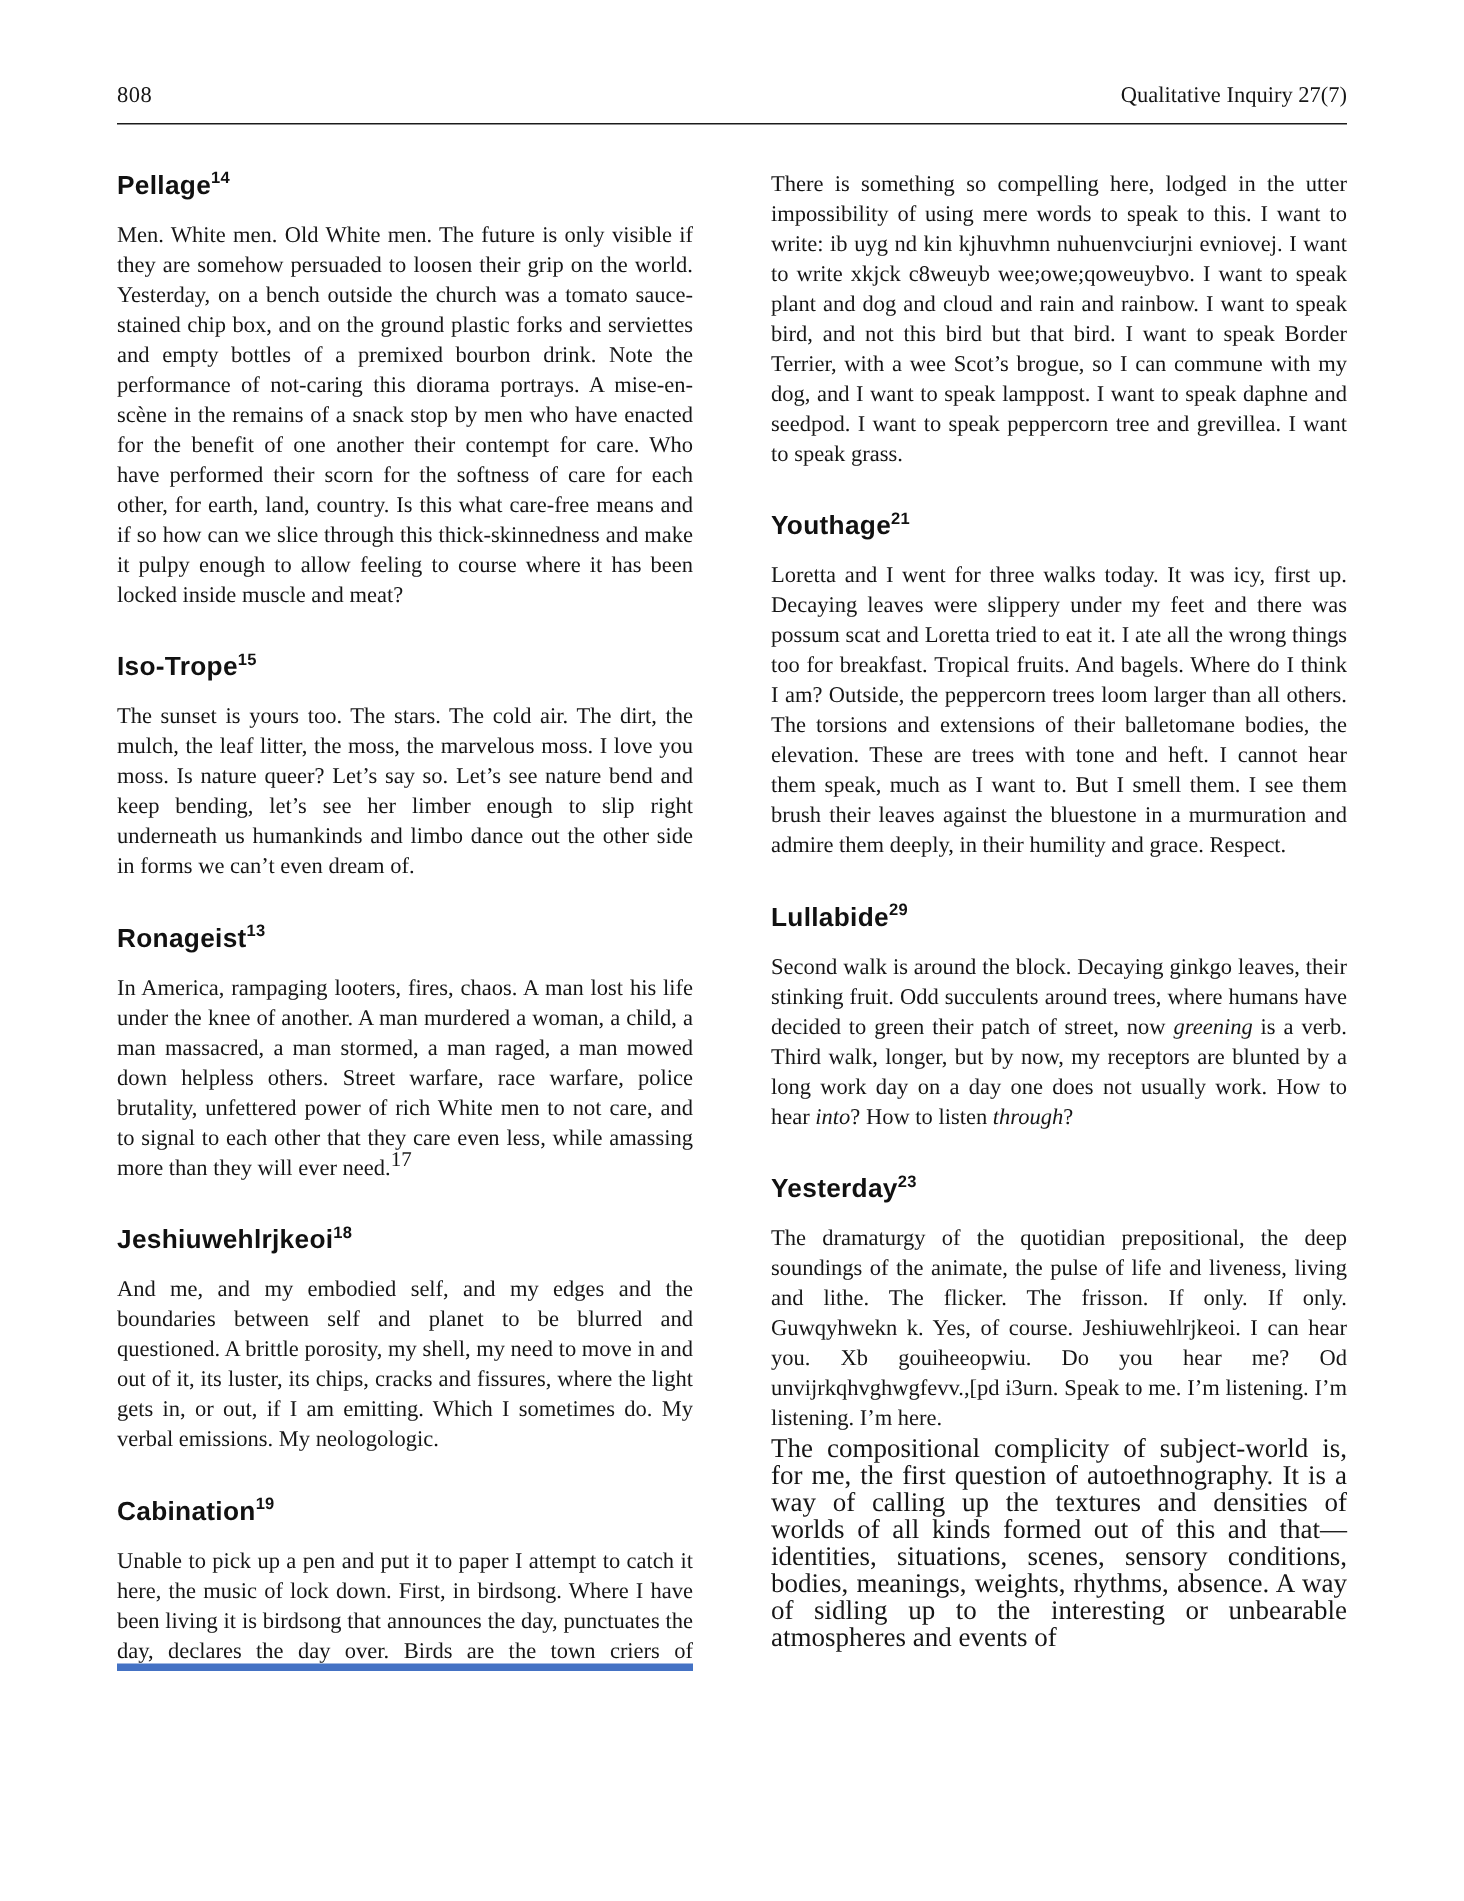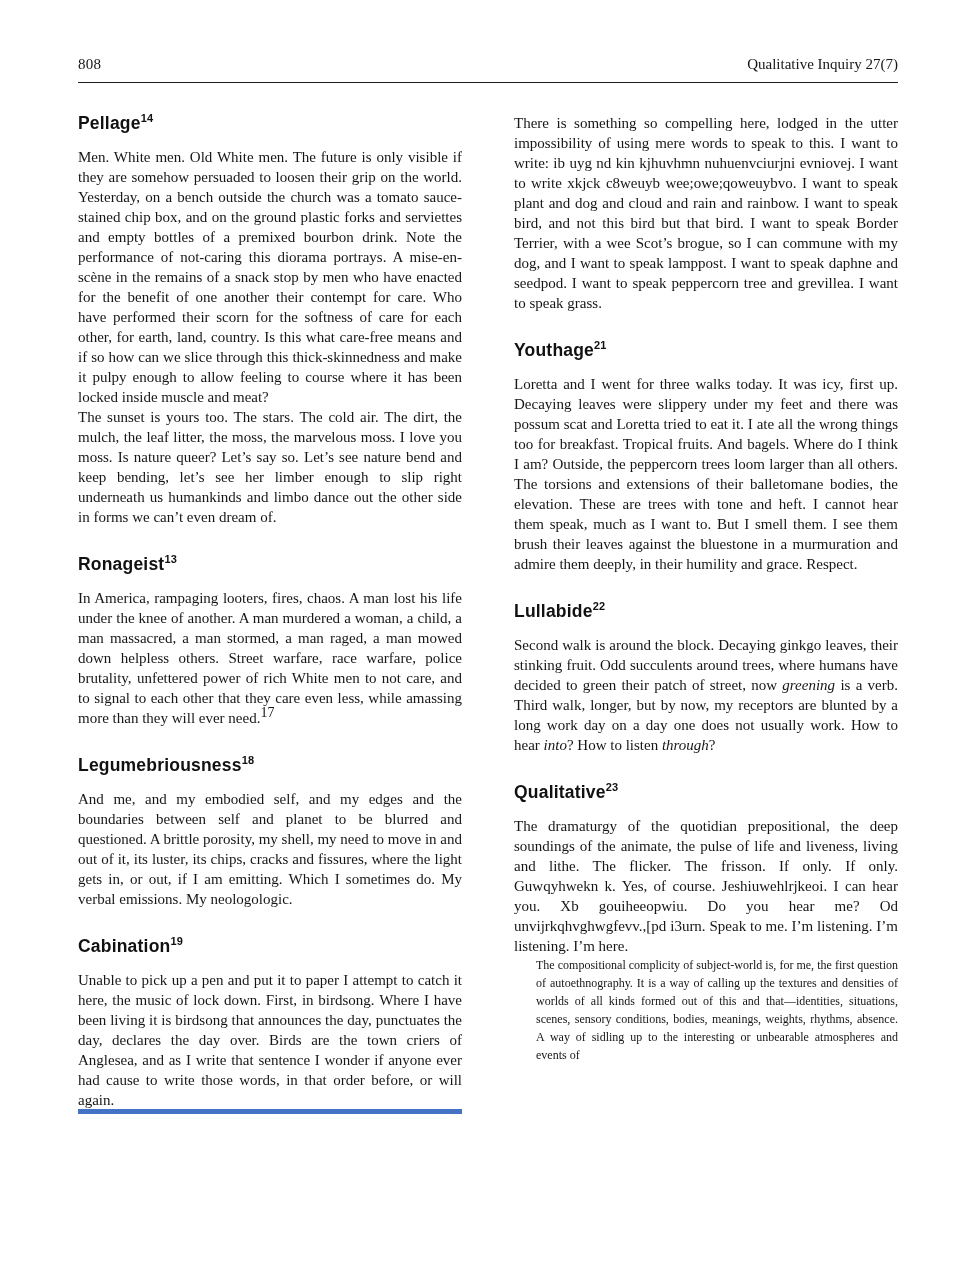--- a/index.html
+++ b/index.html
@@ -93,6 +93,7 @@
       </section>
 
       <section class="article-section">
+        <h2 class="section-title"><span>Iso-Trope</span><sup class="title-note">15</sup></h2>
         <p class="section-body"><span>The sunset is yours too. The stars. The cold air. The dirt, the mulch, the leaf litter, the moss, the marvelous moss. I love you moss. Is nature queer? Let’s say so. Let’s see nature bend and keep bending, let’s see her limber enough to slip right underneath us humankinds and limbo dance out the other side in forms we can’t even dream of.</span></p>
       </section>
 

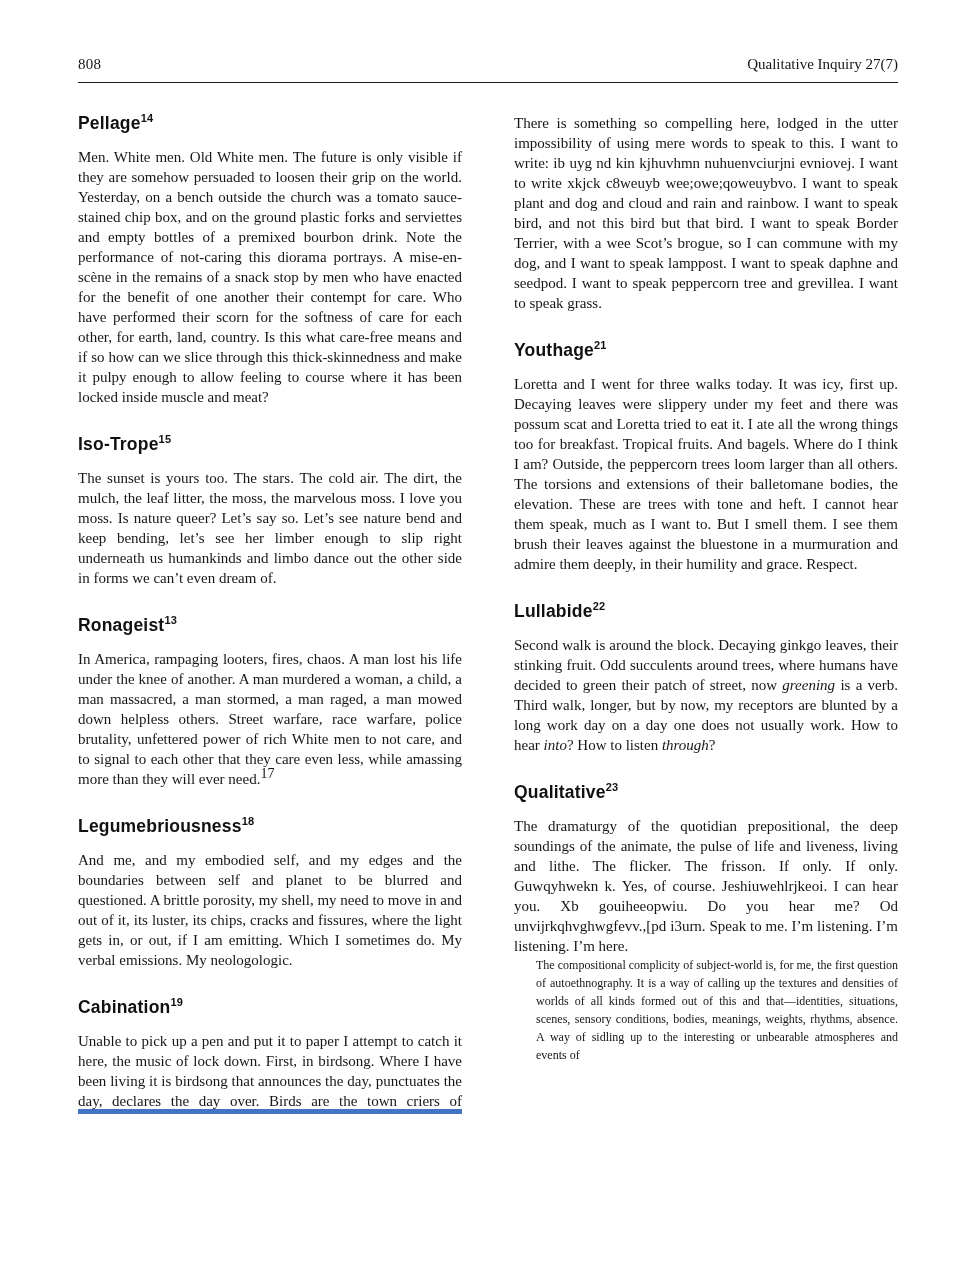--- a/index.html
+++ b/index.html
@@ -126,7 +126,7 @@
       </section>
 
       <section class="article-section">
-        <h2 class="section-title"><span>Lullabide</span><sup class="title-note">22</sup></h2>
+        <h2 class="section-title"><span>Lullabide</span><sup class="title-note">29</sup></h2>
         <p class="section-body"><span>Second walk is around the block. Decaying ginkgo leaves, their stinking fruit. Odd succulents around trees, where humans have decided to green their patch of street, now </span><i>greening</i><span> is a verb. Third walk, longer, but by now, my receptors are blunted by a long work day on a day one does not usually work. How to hear </span><i>into</i><span>? How to listen </span><i>through</i><span>?</span></p>
       </section>
 

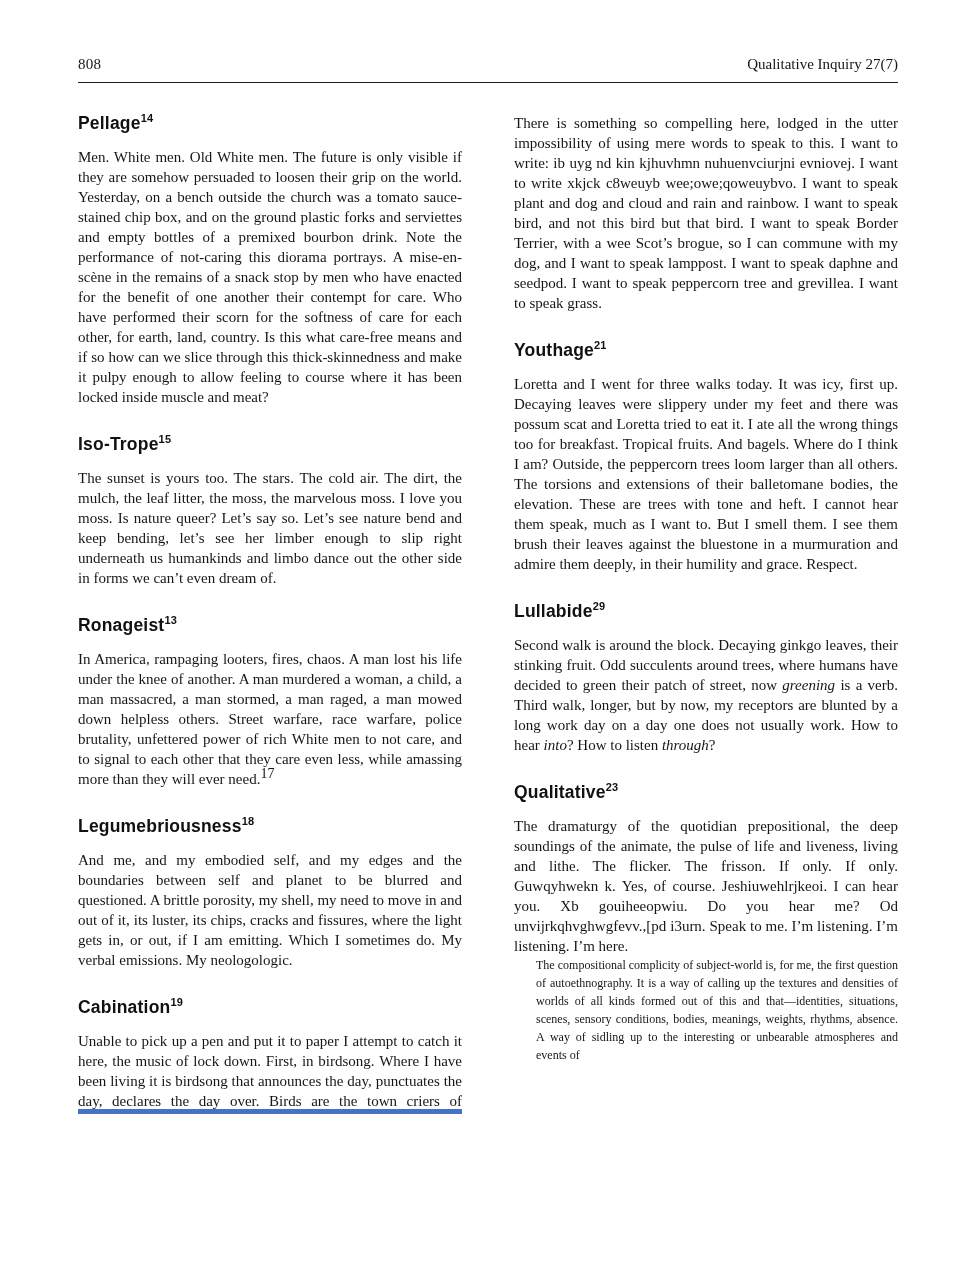--- a/index.html
+++ b/index.html
@@ -131,7 +131,7 @@
       </section>
 
       <section class="article-section">
-        <h2 class="section-title"><span>Qualitative</span><sup class="title-note">23</sup></h2>
+        <h2 class="section-title"><span>Yesterday</span><sup class="title-note">23</sup></h2>
         <p class="section-body"><span>The dramaturgy of the quotidian prepositional, the deep soundings of the animate, the pulse of life and liveness, living and lithe. The flicker. The frisson. If only. If only. Guwqyhwekn k. Yes, of course. Jeshiuwehlrjkeoi. I can hear you. Xb gouiheeopwiu. Do you hear me? Od unvijrkqhvghwgfevv.,[pd i3urn. Speak to me. I’m listening. I’m listening. I’m here.</span></p>
       </section>
 

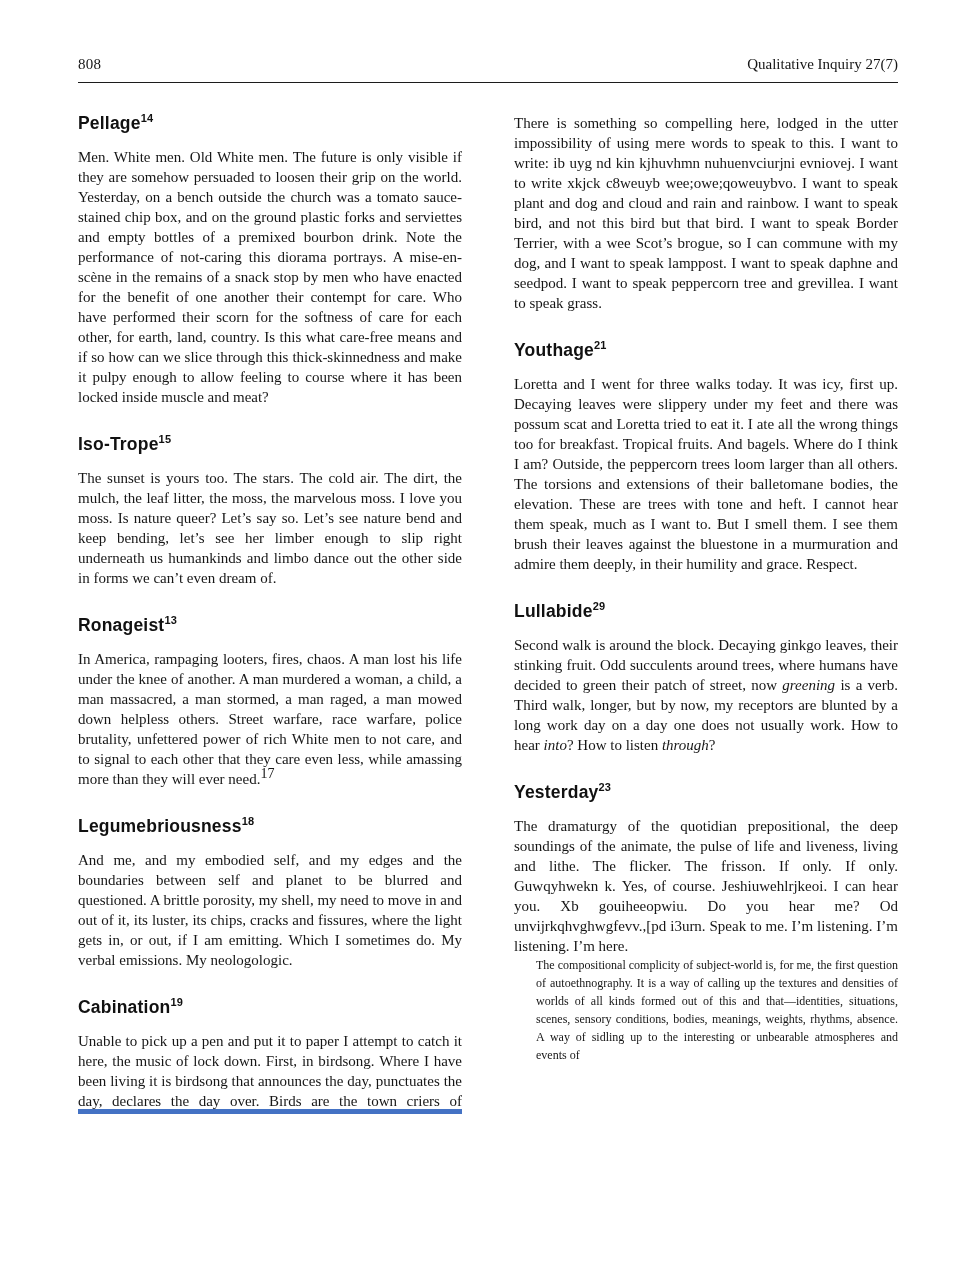--- a/index.html
+++ b/index.html
@@ -103,7 +103,7 @@
       </section>
 
       <section class="article-section">
-        <h2 class="section-title"><span>Legumebriousness</span><sup class="title-note">18</sup></h2>
+        <h2 class="section-title"><span>Jeshiuwehlrjkeoi</span><sup class="title-note">18</sup></h2>
         <p class="section-body"><span>And me, and my embodied self, and my edges and the boundaries between self and planet to be blurred and questioned. A brittle porosity, my shell, my need to move in and out of it, its luster, its chips, cracks and fissures, where the light gets in, or out, if I am emitting. Which I sometimes do. My verbal emissions. My neologologic.</span></p>
       </section>
 

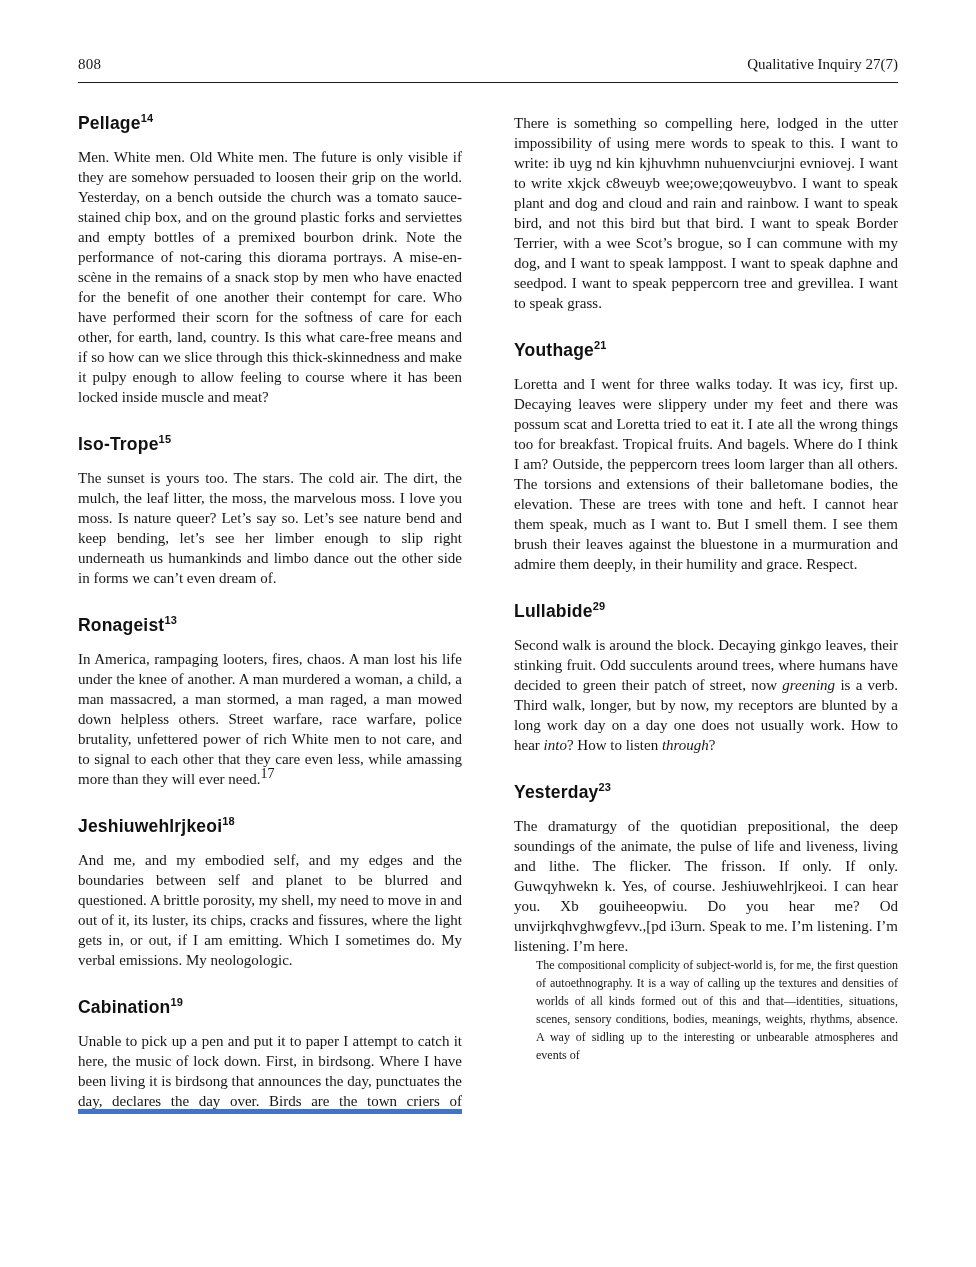--- a/index.html
+++ b/index.html
@@ -59,9 +59,8 @@
   }
   .section-body sup { font-size: 14px; line-height: 0; }
   .article-section.extract .section-body {
-    font-size: 12px;
+    font-size: 18px;
     line-height: 18px;
-    margin-left: 22px;
   }
   .bottom-bar {
     position: absolute;

